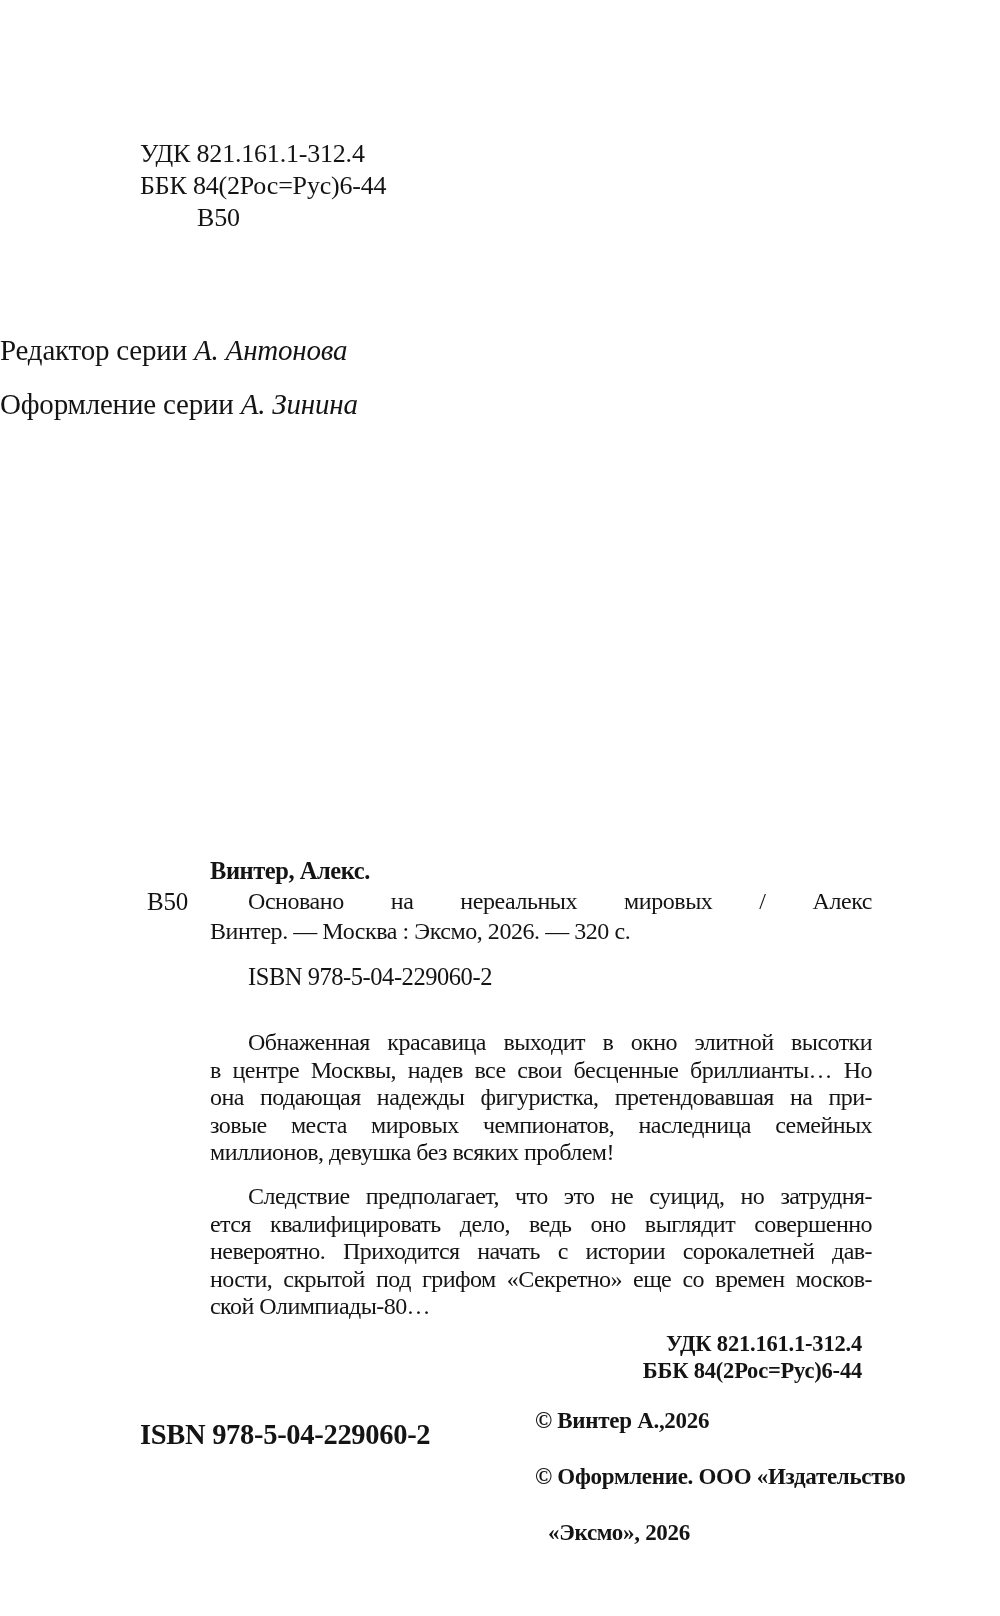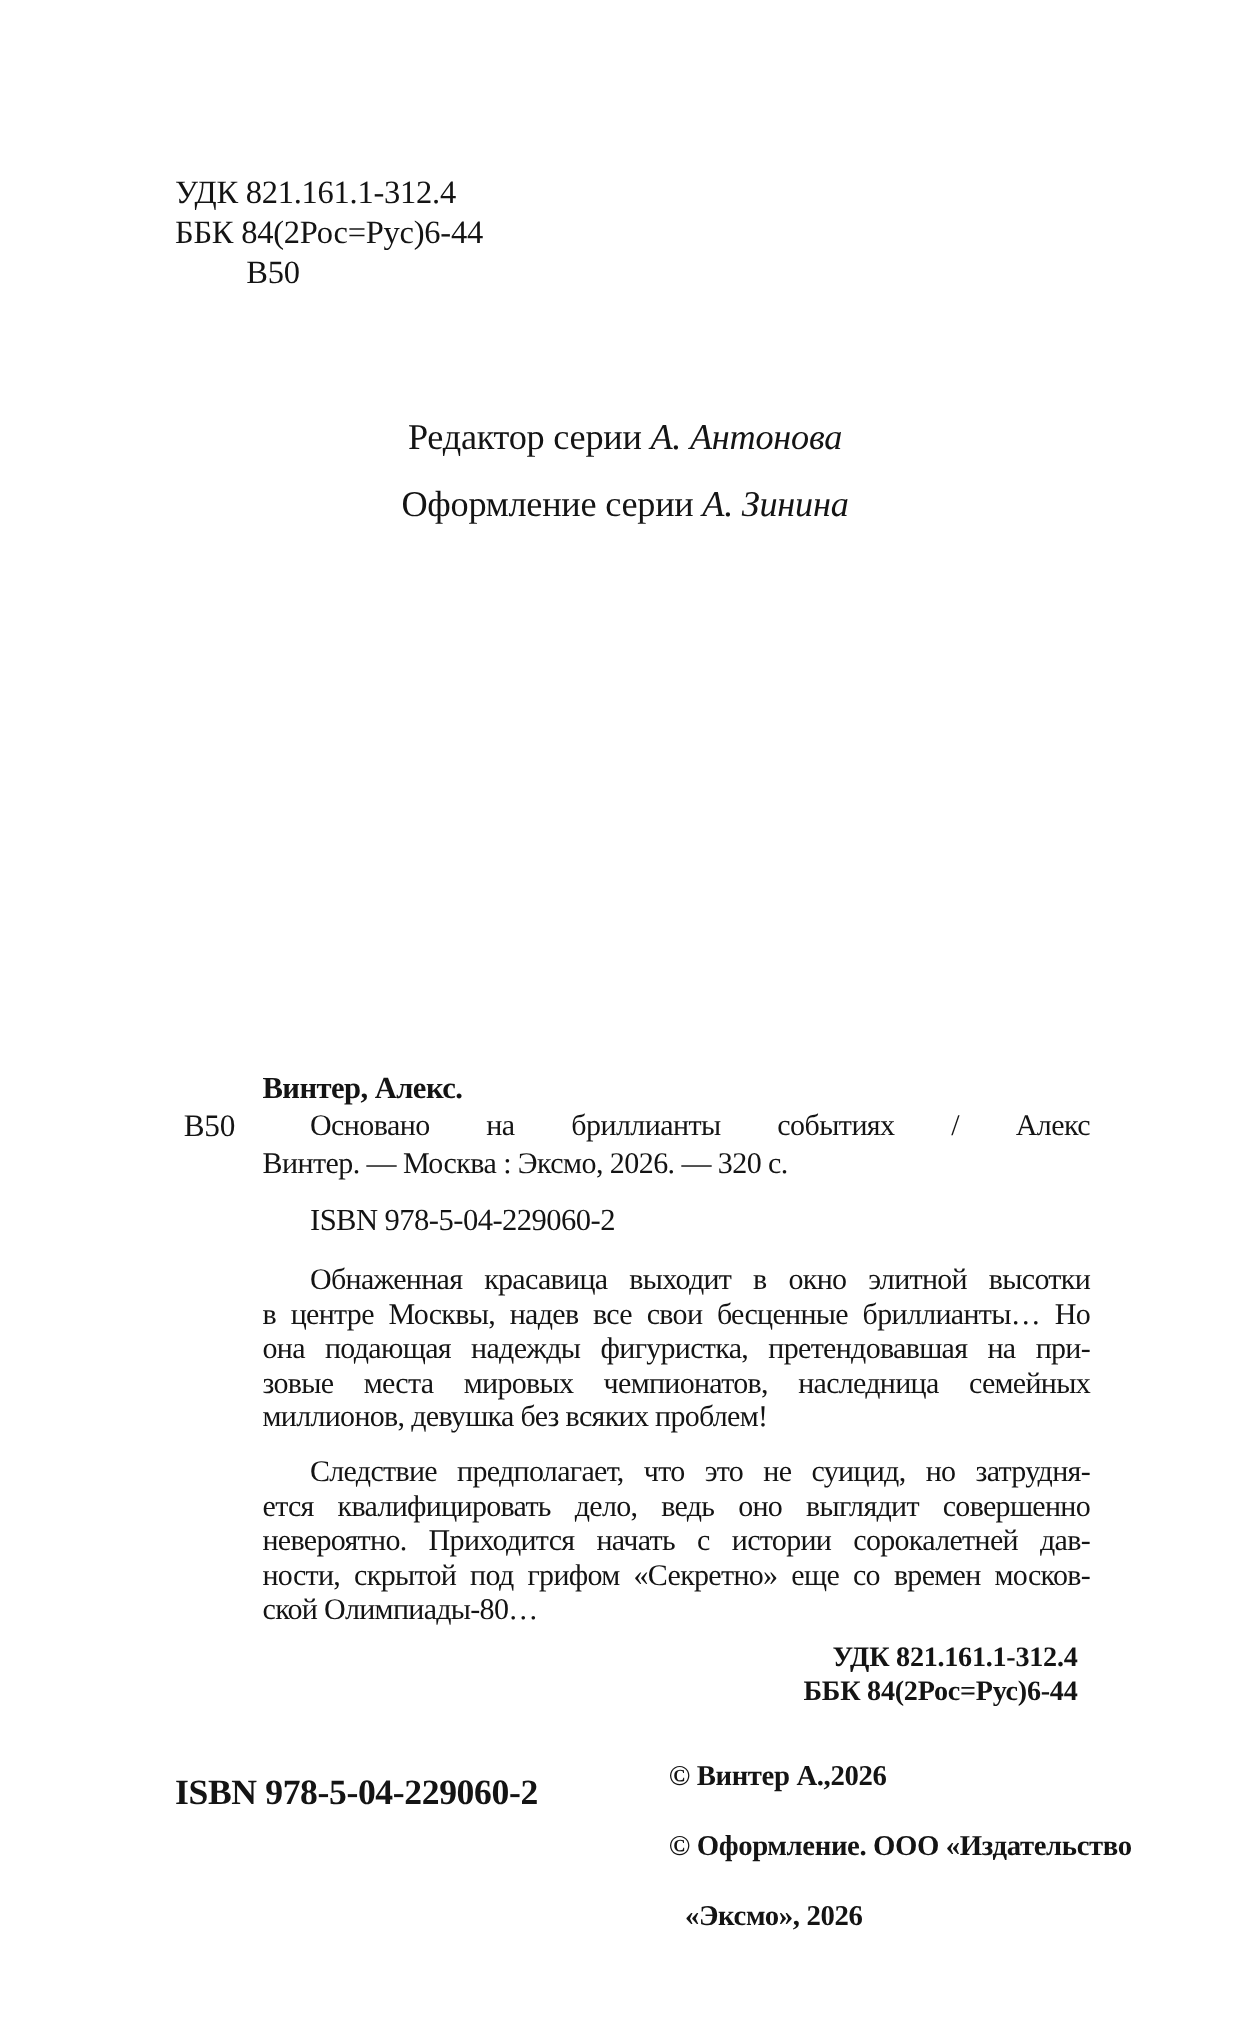--- a/index.html
+++ b/index.html
@@ -32,7 +32,6 @@
     position: absolute;
     left: 0;
     width: 100%;
-    text-align: center;
     font-size: 29px;
     letter-spacing: -0.2px;
     white-space: nowrap;

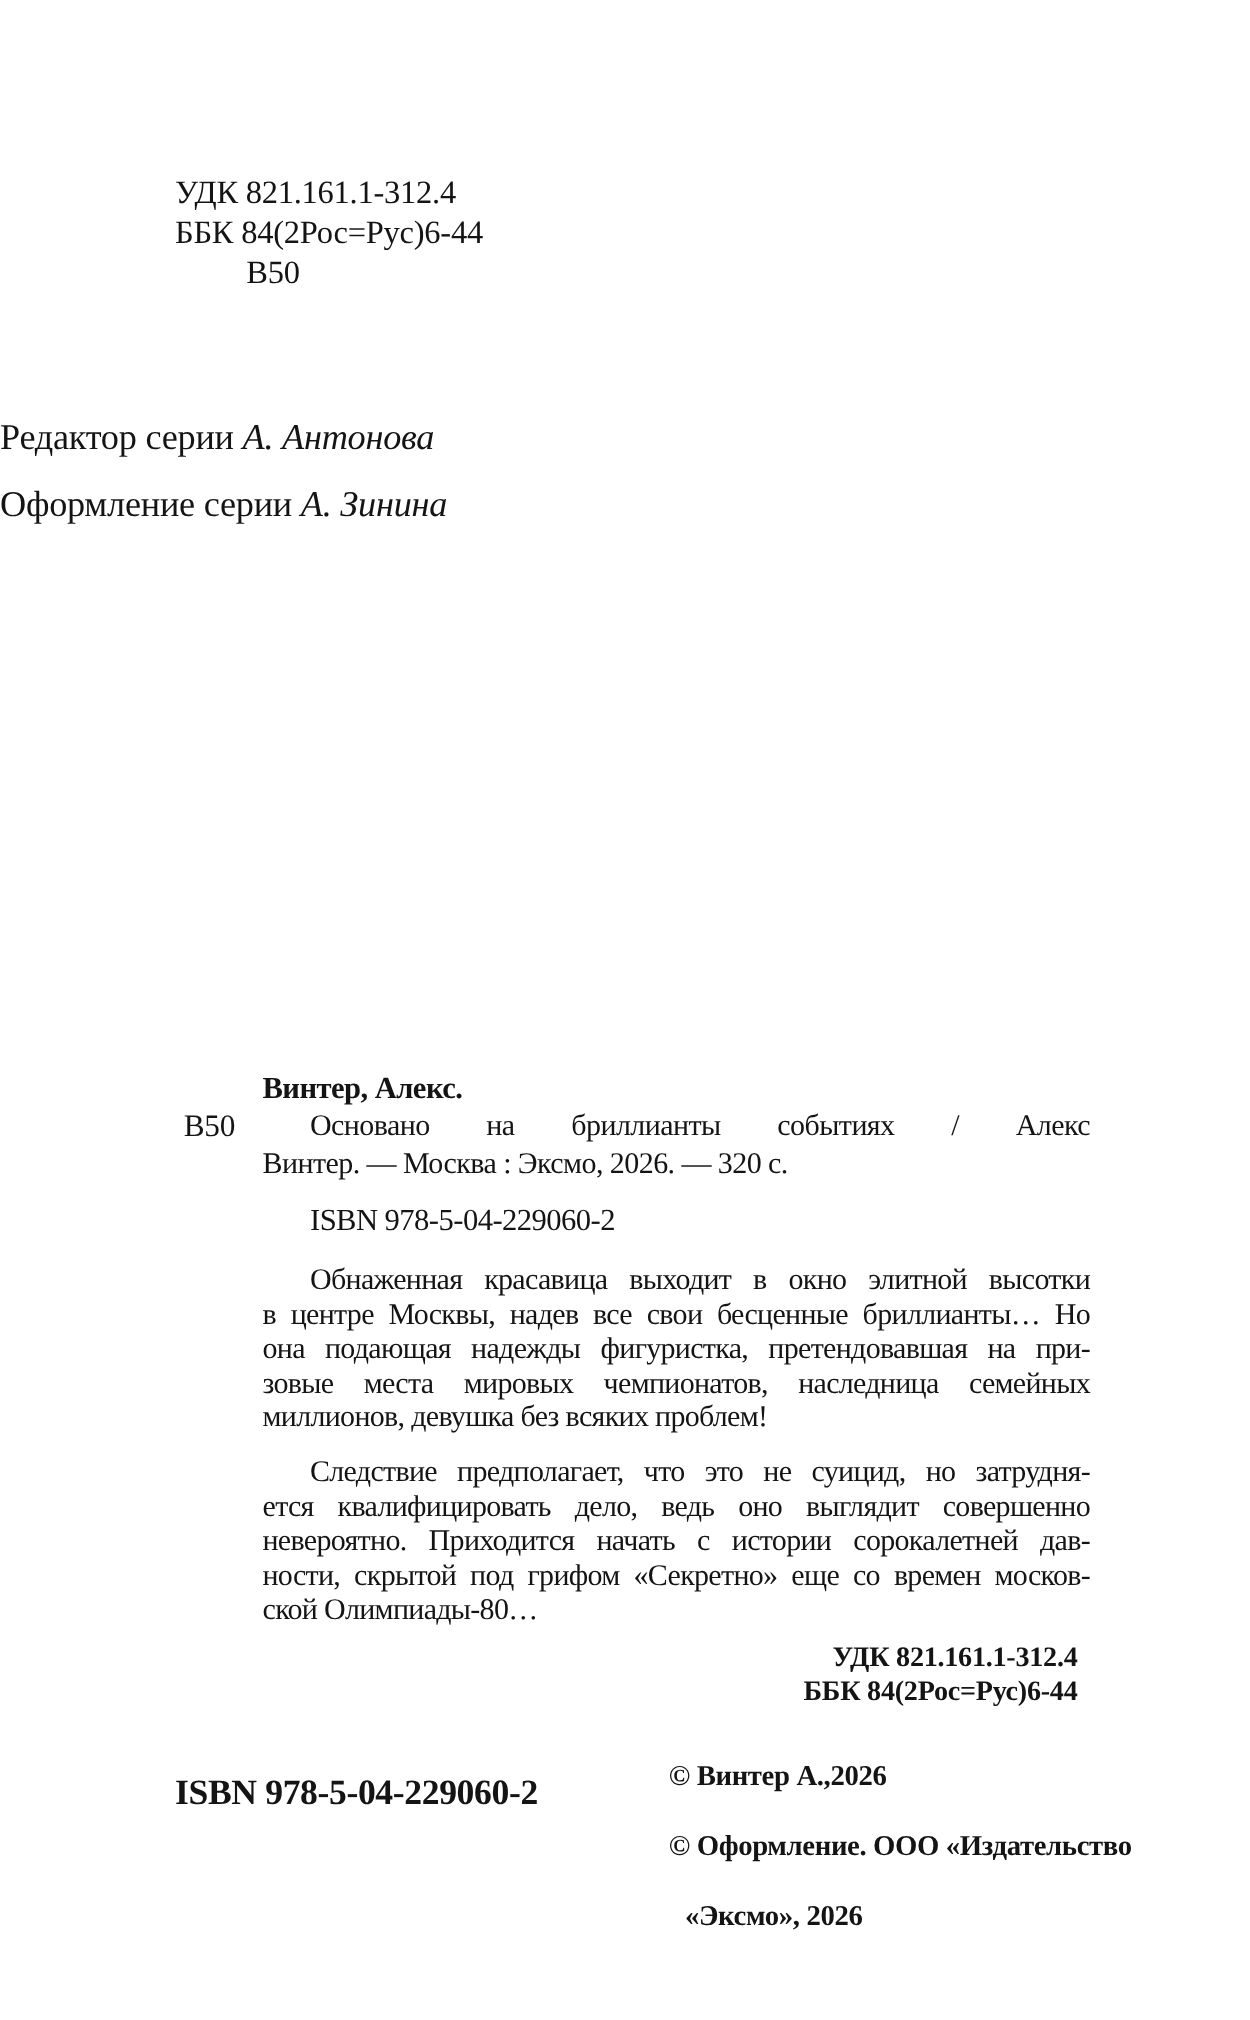--- a/index.html
+++ b/index.html
@@ -135,7 +135,7 @@
 
   <div class="catalog">
     <div class="author-heading">Винтер, Алекс.</div>
-    <div class="entry-line just ind">Основано на бриллианты событиях / Алекс</div>
+    <div class="entry-line just ind">Основано на нереальных мировых / Алекс</div>
     <div class="entry-line">Винтер. — Москва : Эксмо, 2026. — 320 с.</div>
 
     <div class="isbn-mid">ISBN 978-5-04-229060-2</div>

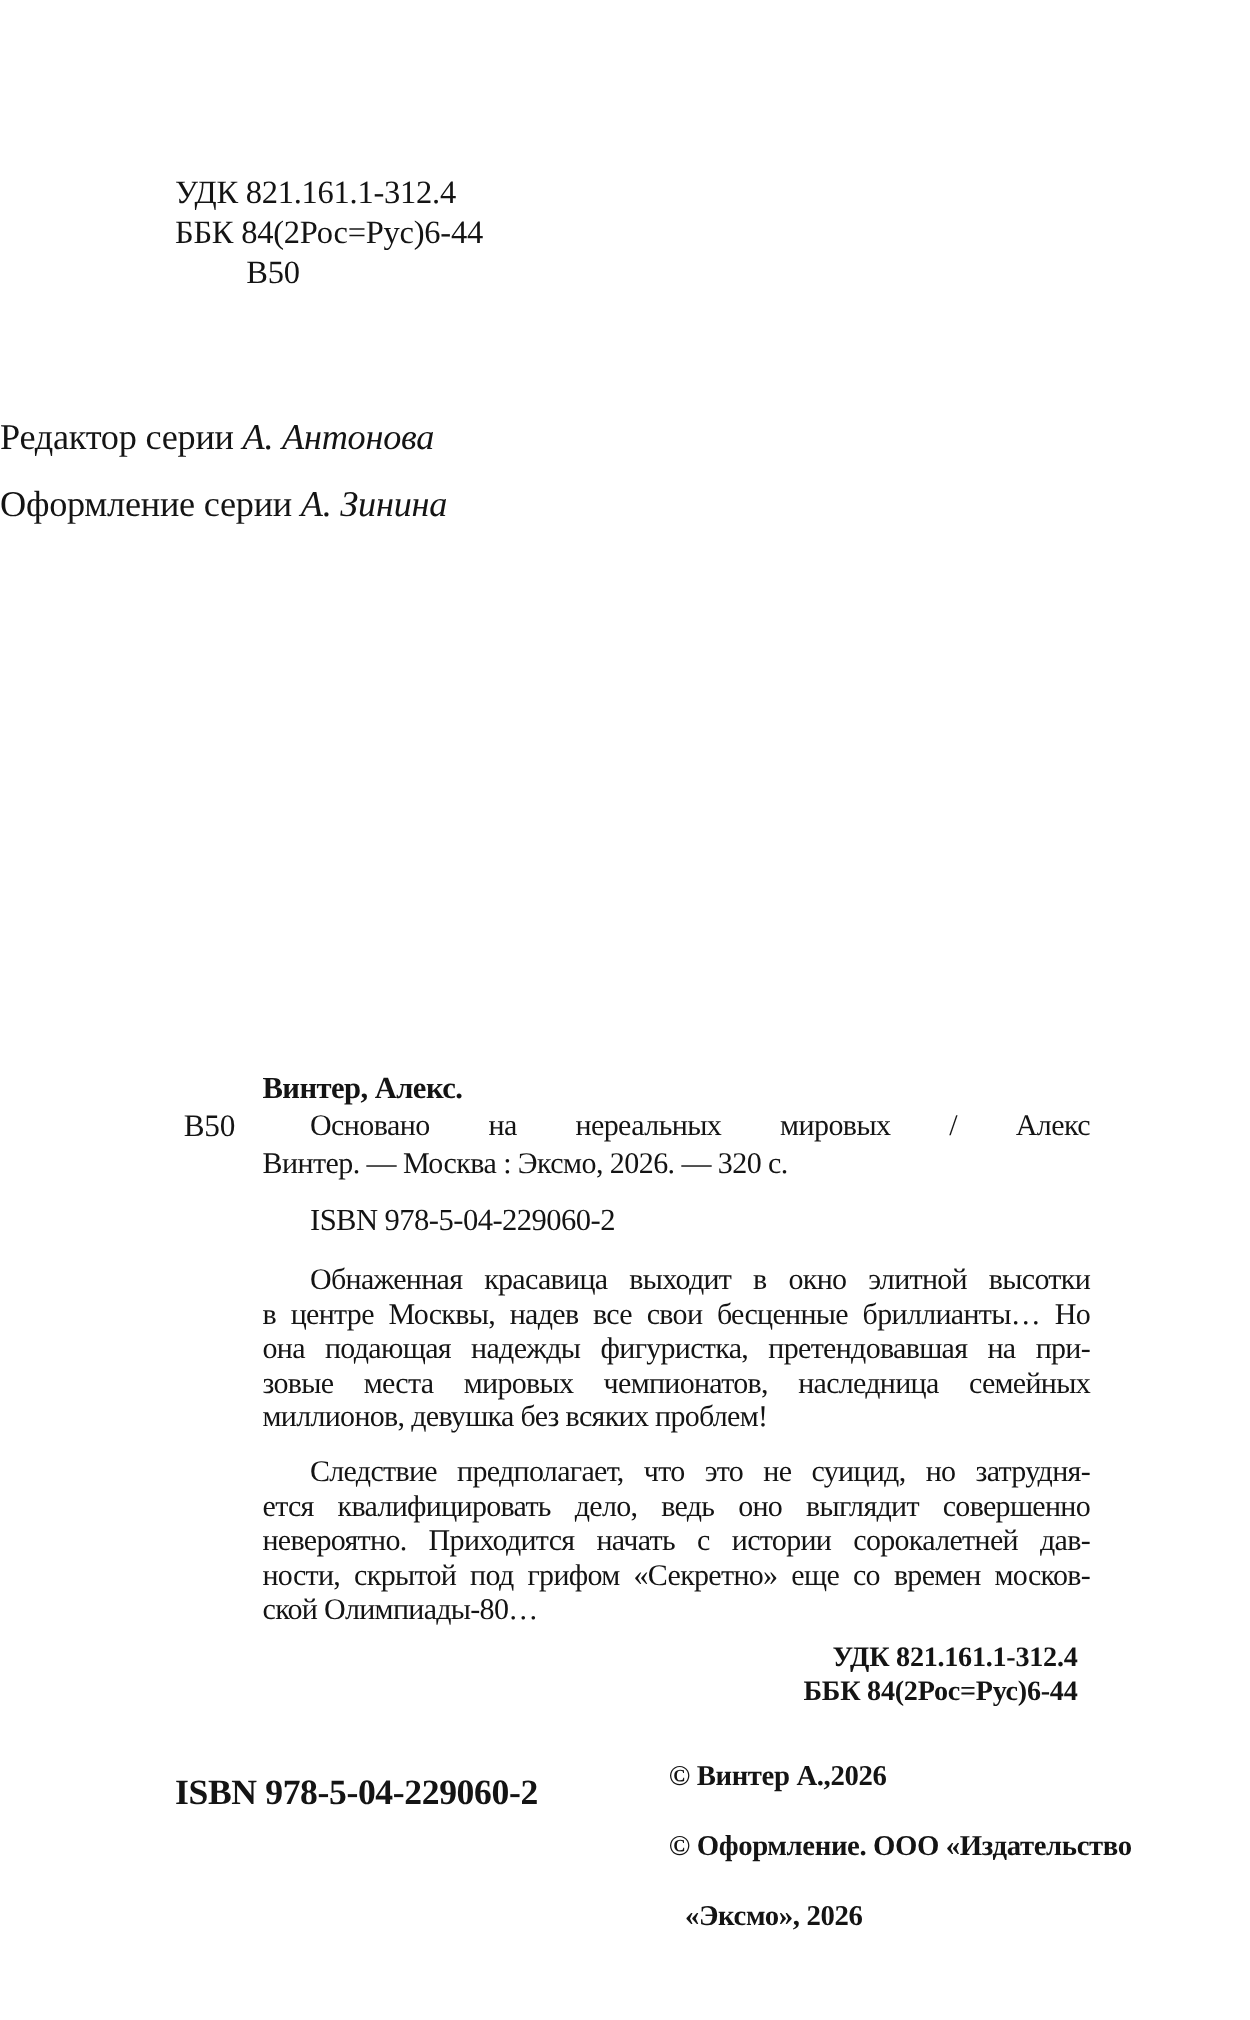--- a/index.html
+++ b/index.html
@@ -64,7 +64,7 @@
     font-size: 24.5px;
   }
   .annot {
-    margin-top: 19px;
+    margin-top: 37px;
     font-size: 24px;
     line-height: 27.6px;
     letter-spacing: -0.55px;

